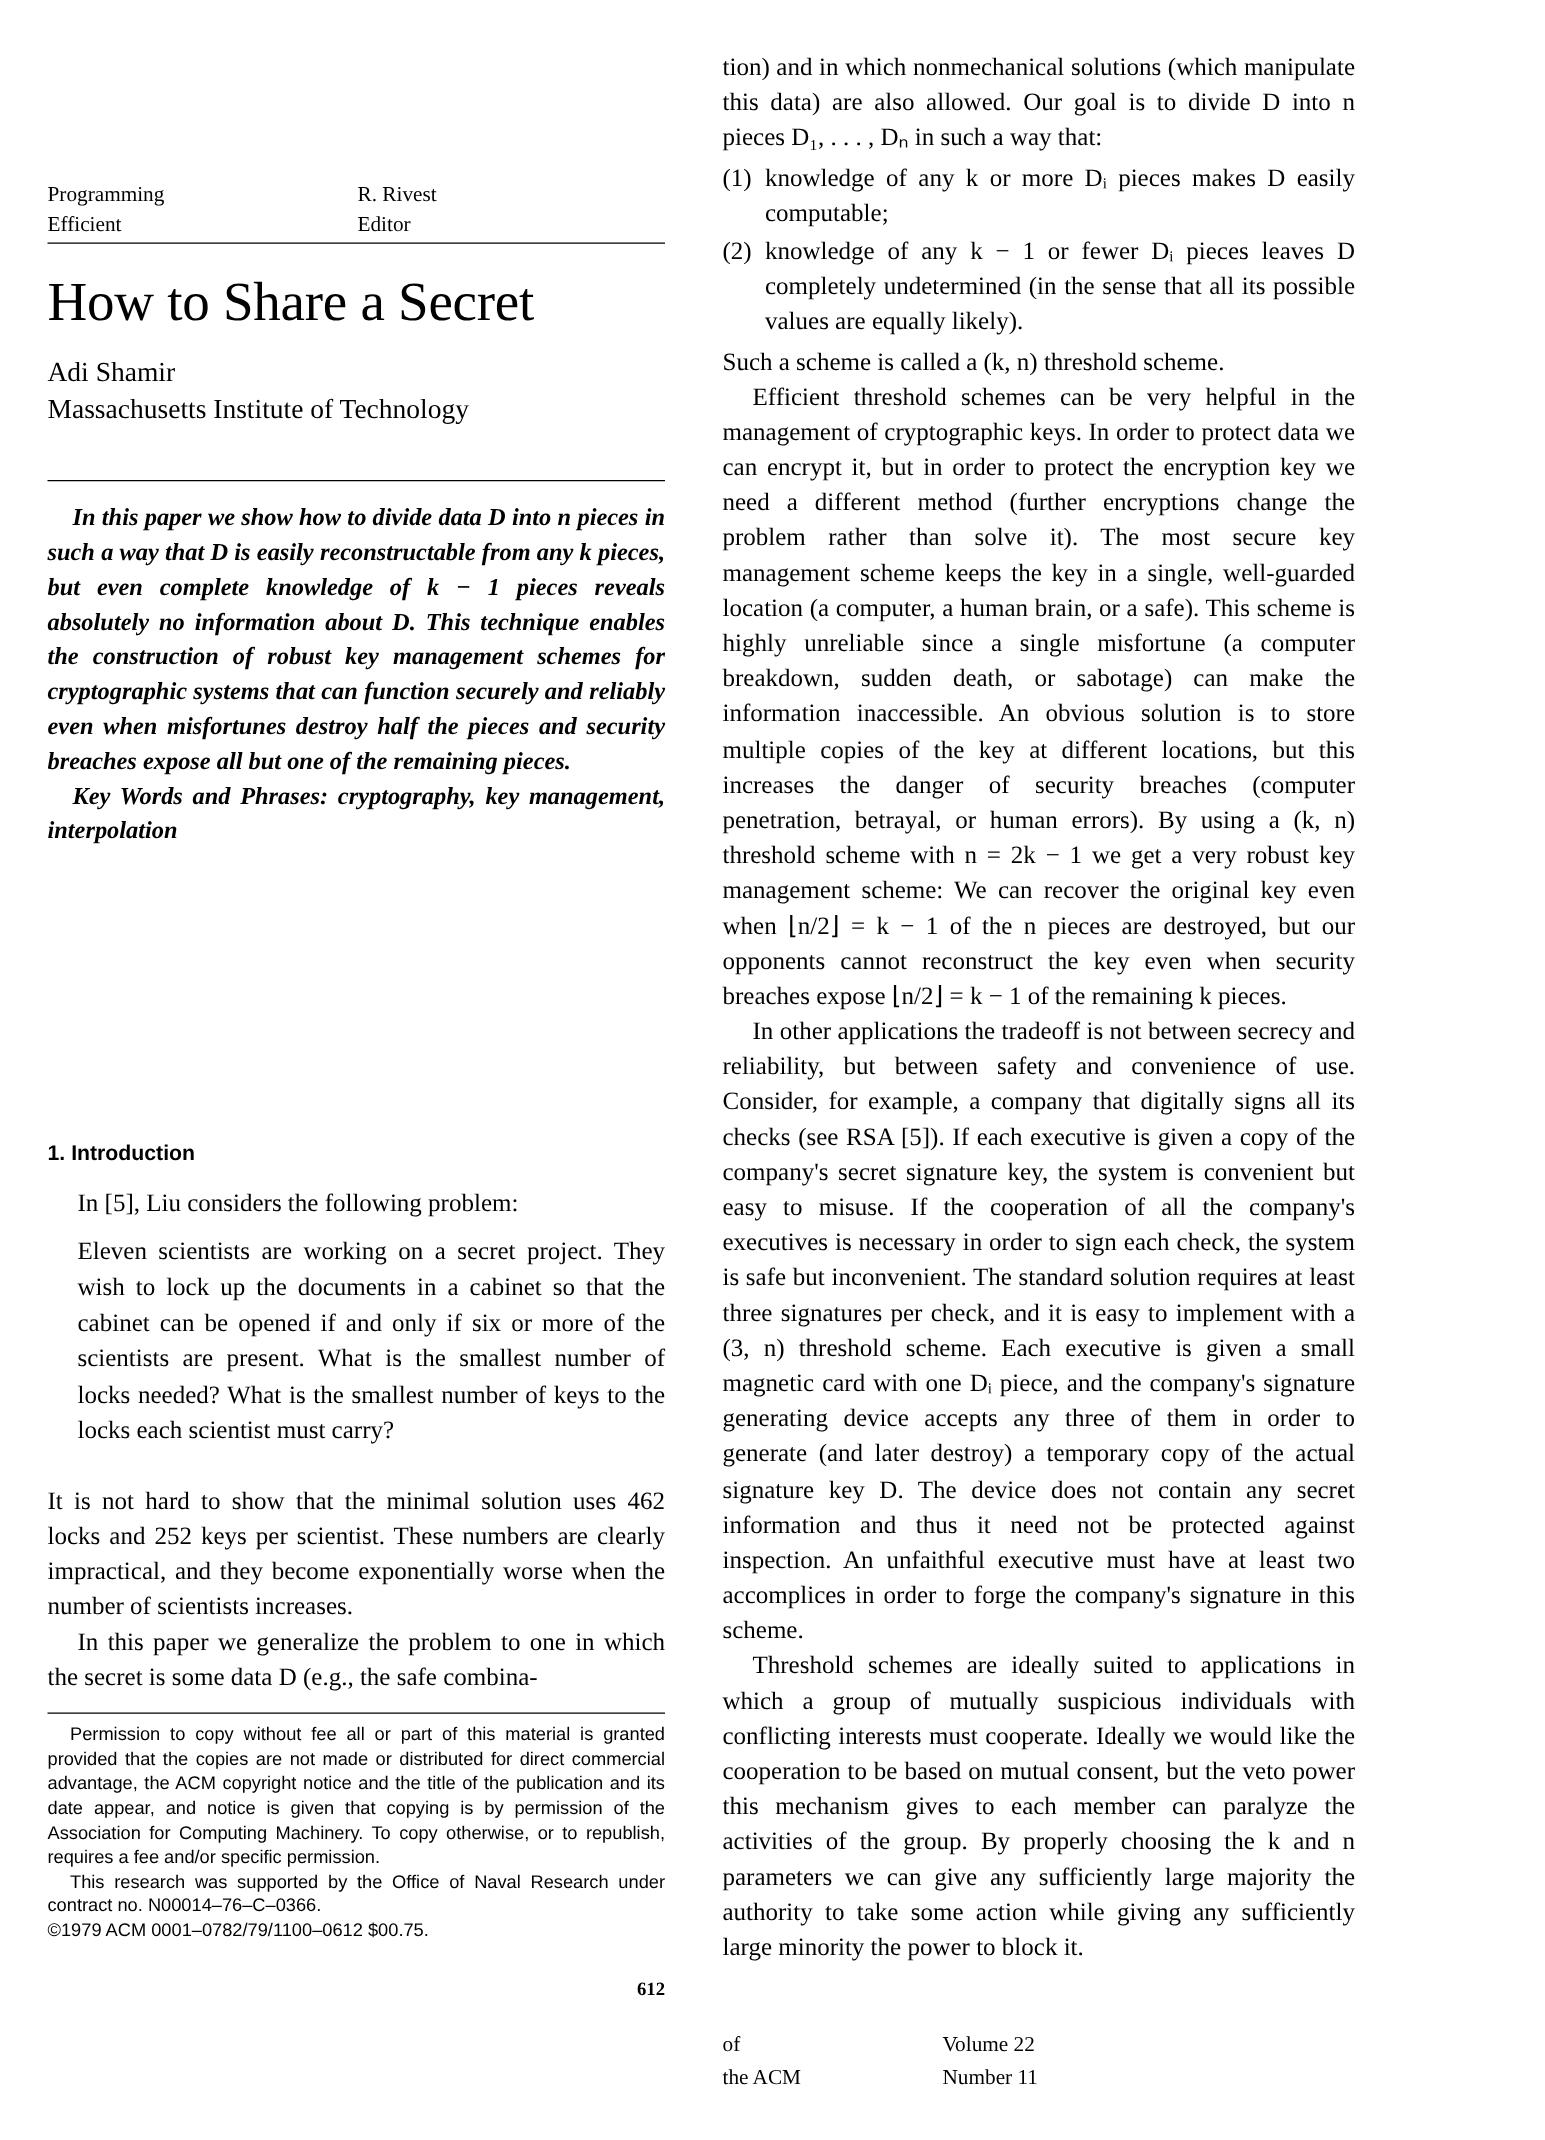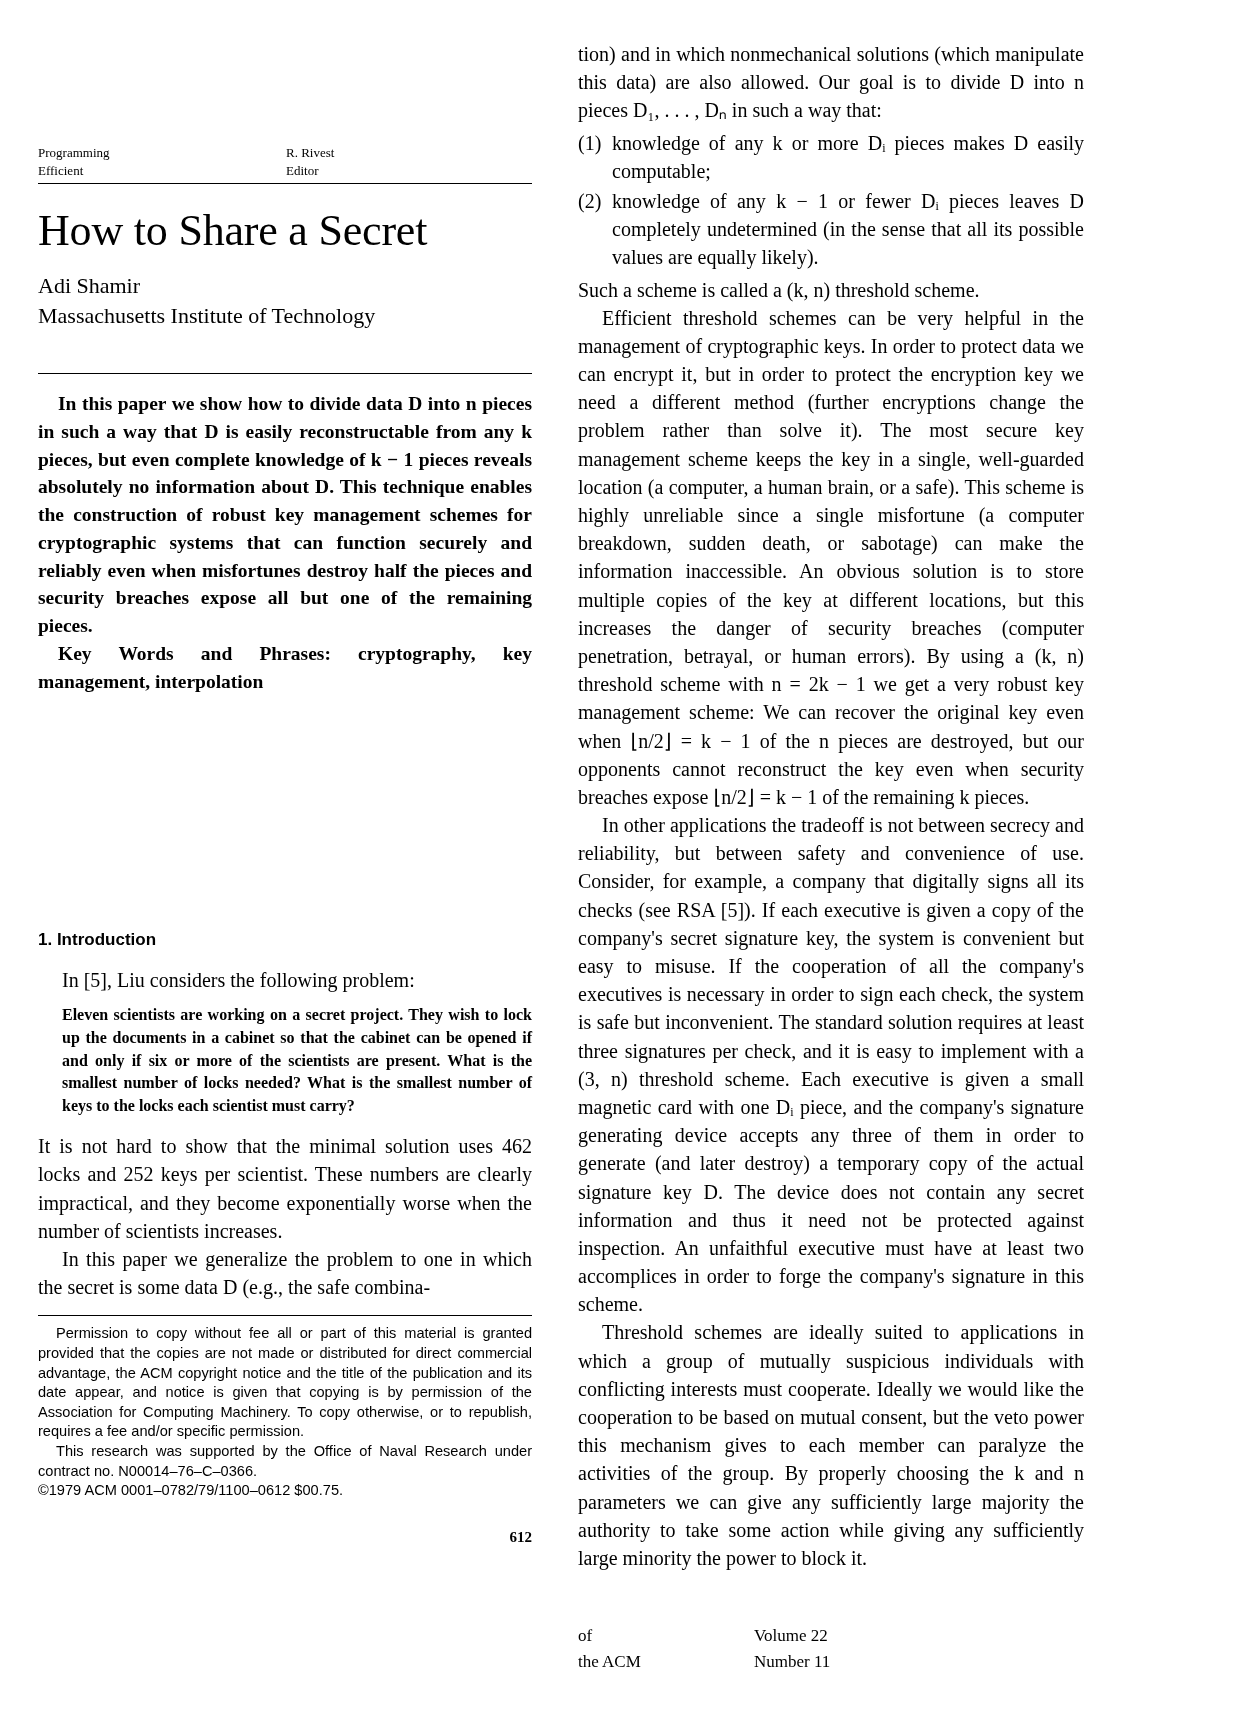--- a/index.html
+++ b/index.html
@@ -42,7 +42,7 @@
   
   .header-meta {
     margin-top: 104px;
-    font-size: 13px;
+    font-size: 17px;
     line-height: 1.42;
   }
   .header-meta .row {

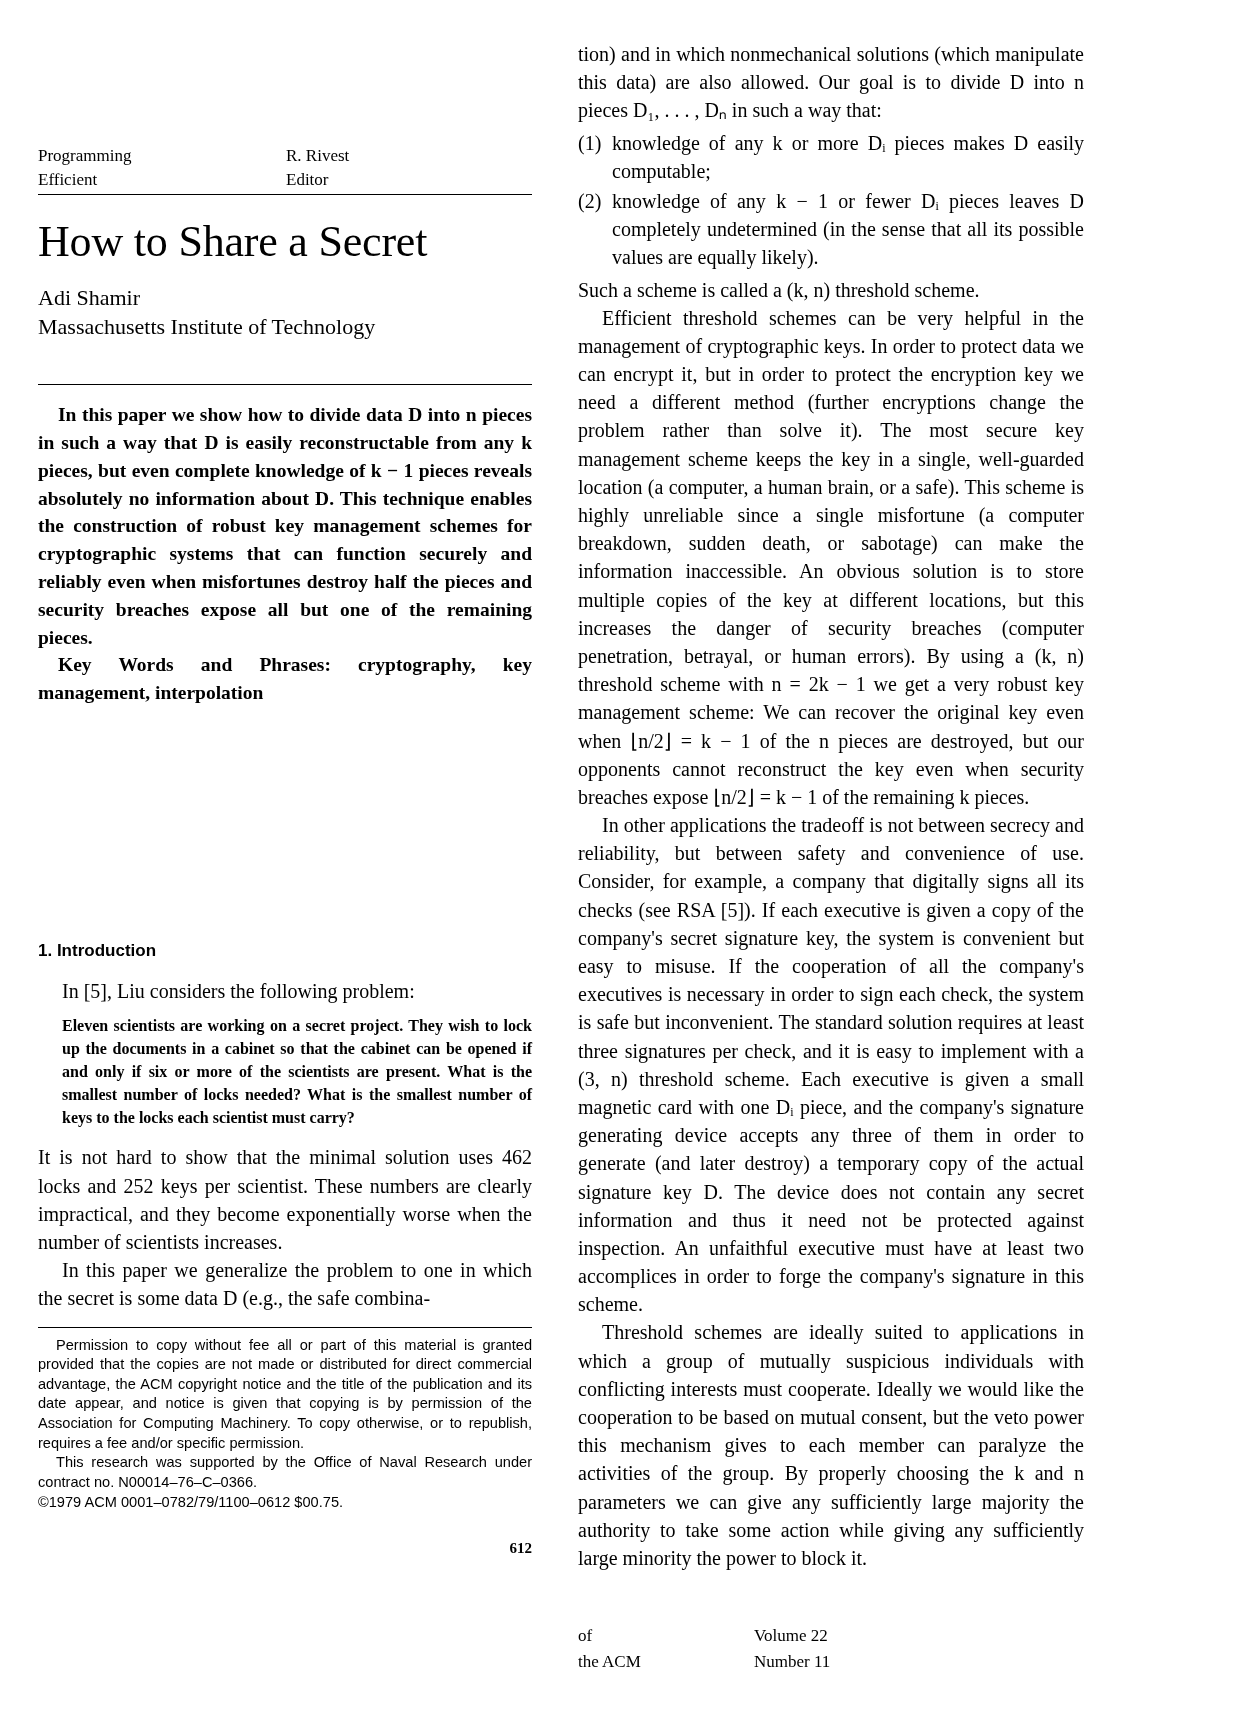--- a/index.html
+++ b/index.html
@@ -78,6 +78,7 @@
     font-size: 19.5px;
     line-height: 1.425;
     text-align: justify;
+    font-style: italic;
   }
   .abstract p {
     margin: 0;

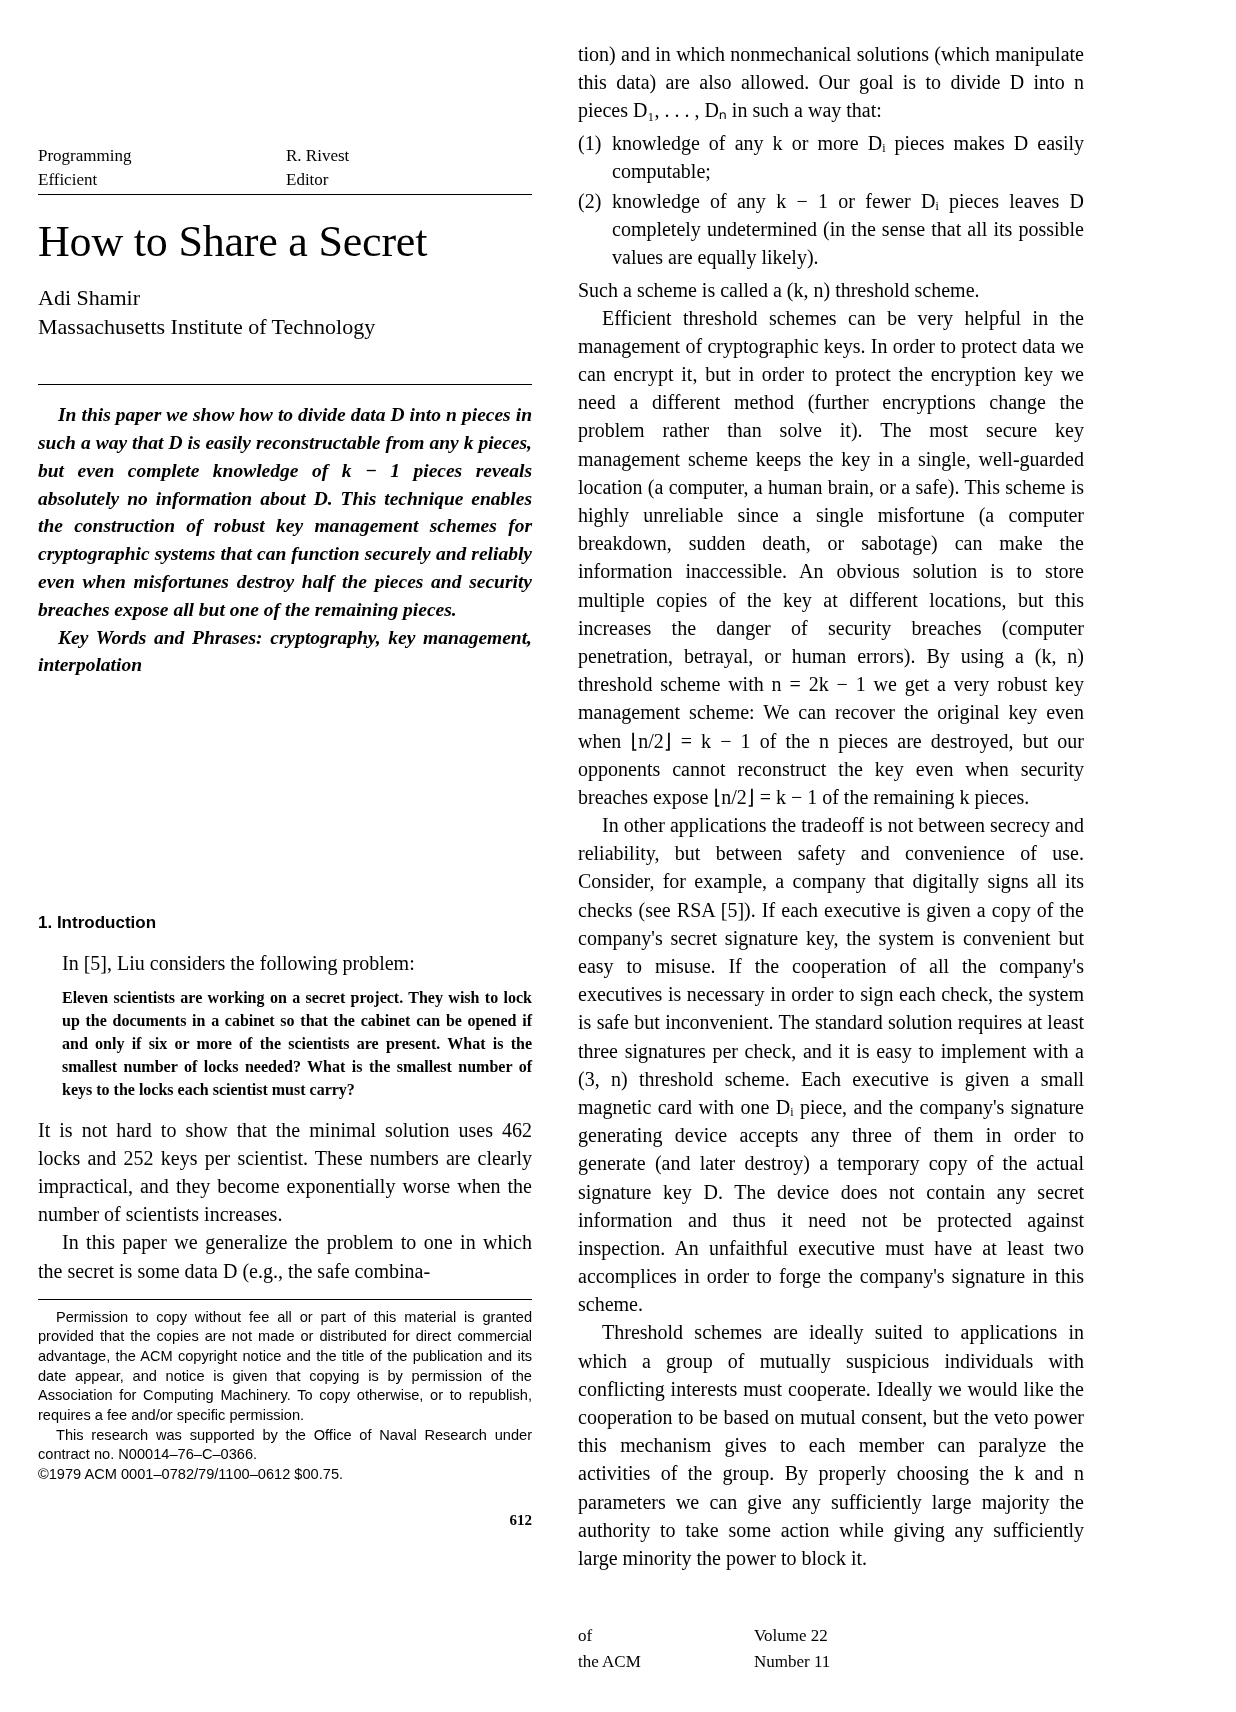--- a/index.html
+++ b/index.html
@@ -109,11 +109,10 @@
     text-indent: 24px;
   }
   .quote {
-    font-size: 16px;
+    font-size: 20px;
     line-height: 1.43;
     text-align: justify;
-    margin: 10px 0 14px 24px;
-    font-weight: bold;
+    margin: 10px 0 28px 24px;
   }
 
   .footnote-rule {

